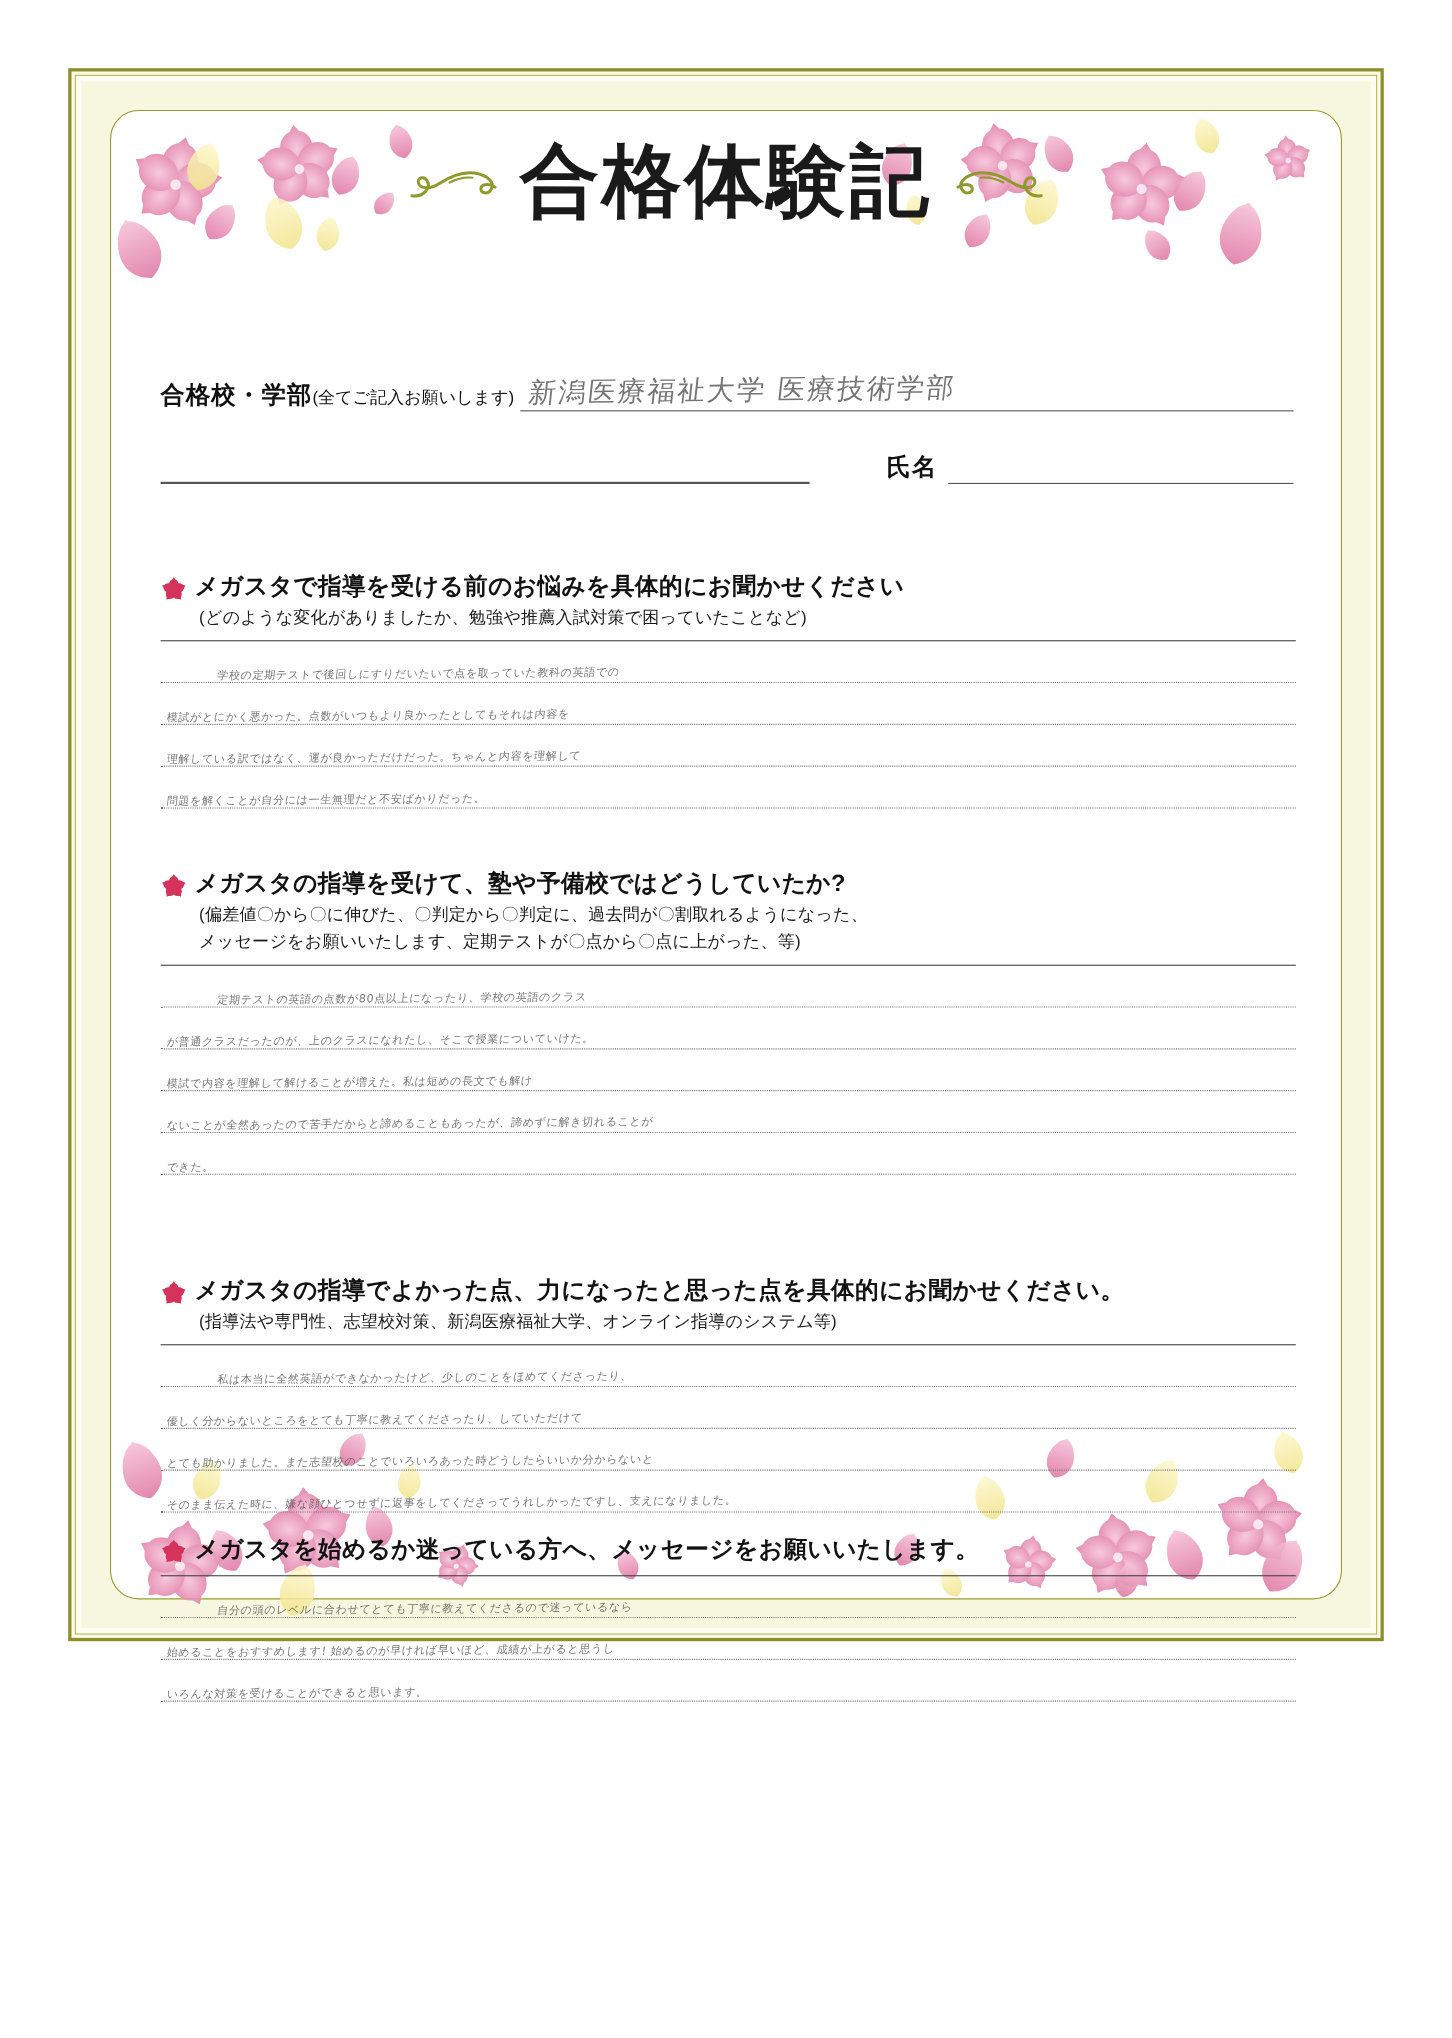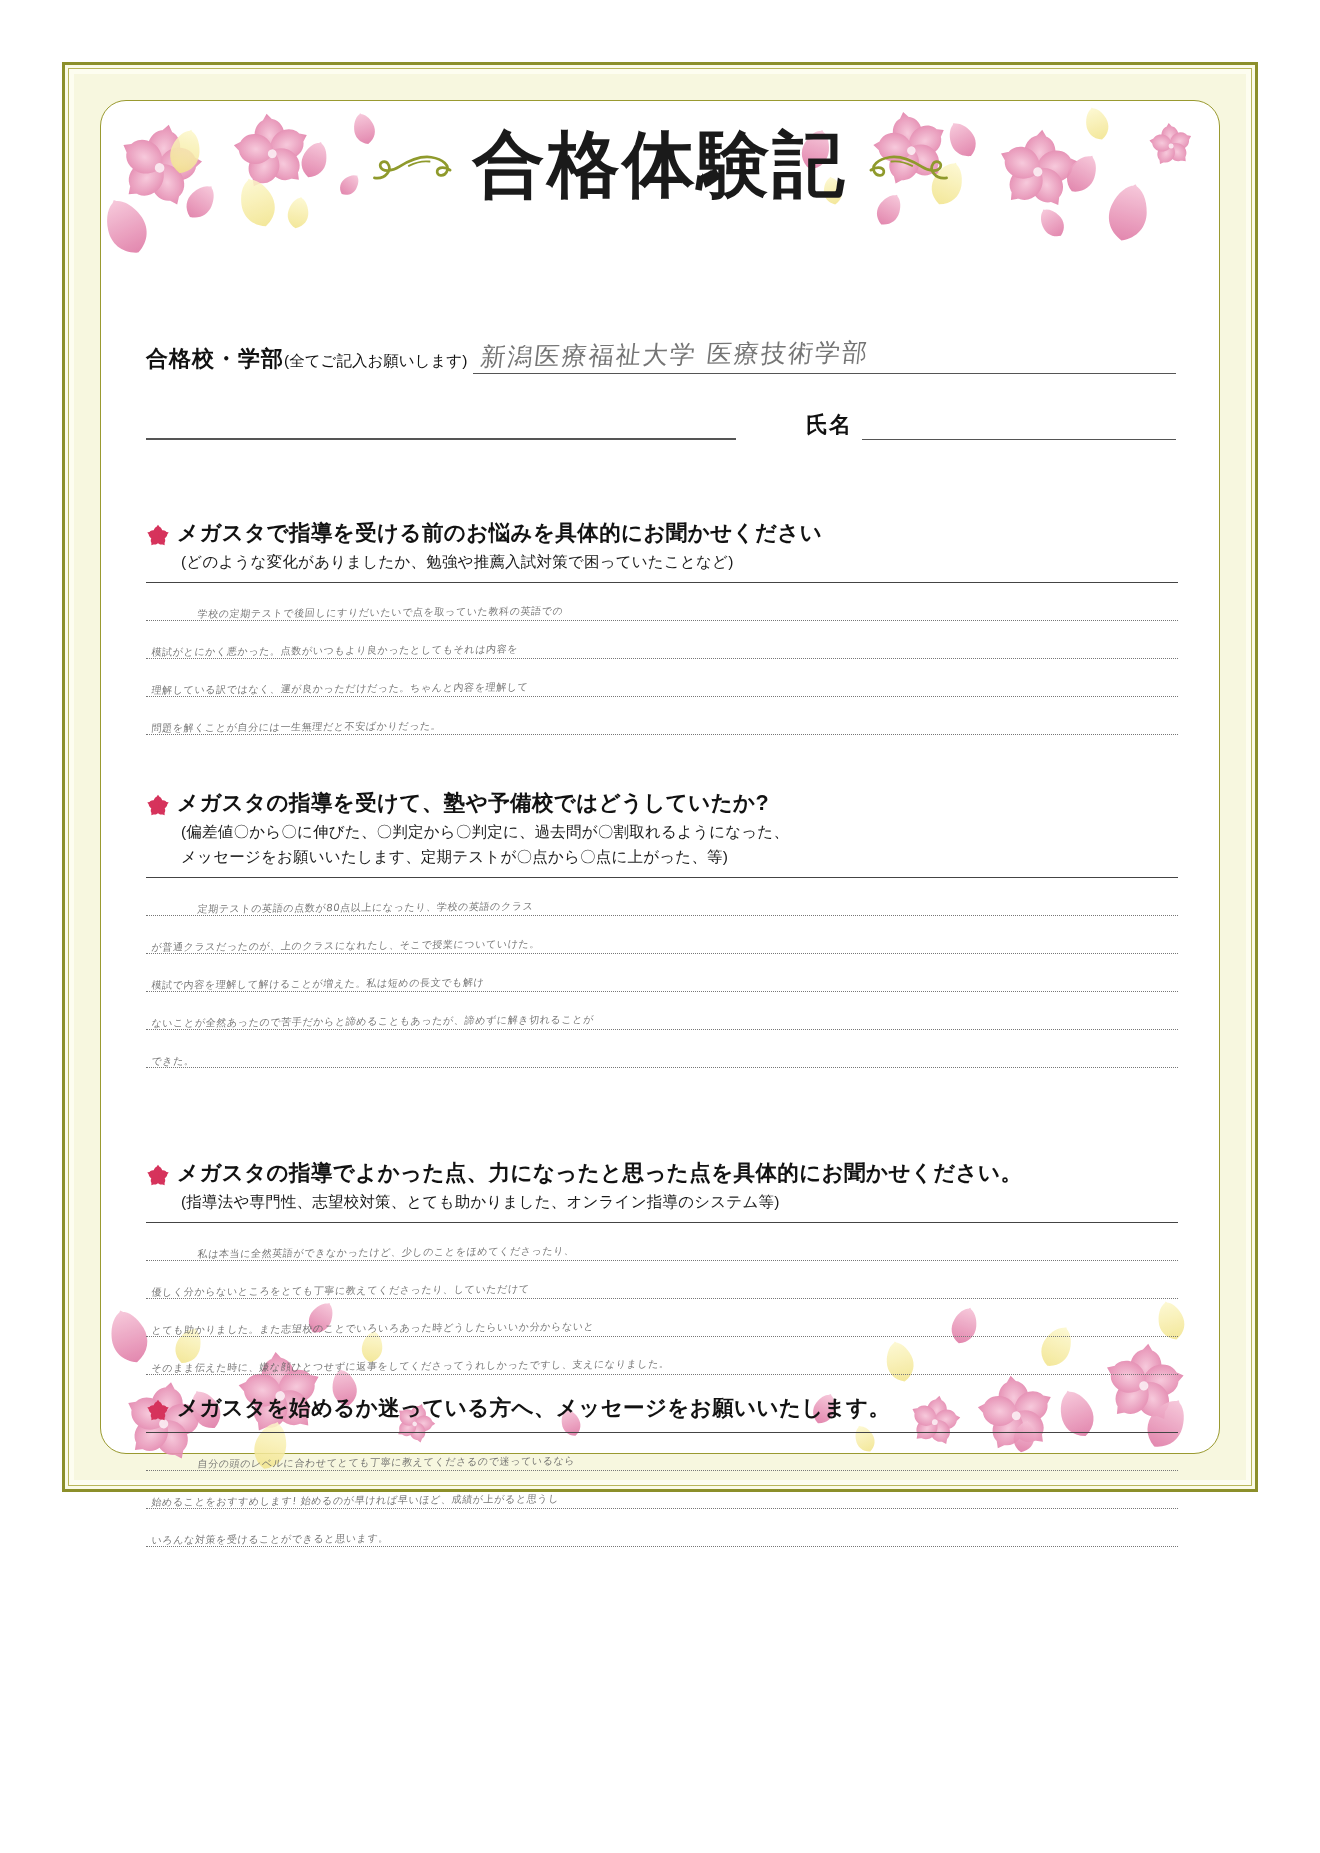--- a/index.html
+++ b/index.html
@@ -824,7 +824,7 @@
           </svg>
           <div class="qtitle">メガスタの指導でよかった点、力になったと思った点を具体的にお聞かせください。</div>
         </div>
-        <div class="qsub">(指導法や専門性、志望校対策、とても助かりました、オンライン指導のシステム等)</div>
+        <div class="qsub">(指導法や専門性、志望校対策、新潟医療福祉大学、オンライン指導のシステム等)</div>
         <div class="answer">
           <div class="aline">
             <span class="ink indent" style="font-size: 10px;">私は本当に全然英語ができなかったけど、少しのことをほめてくださったり、</span>

